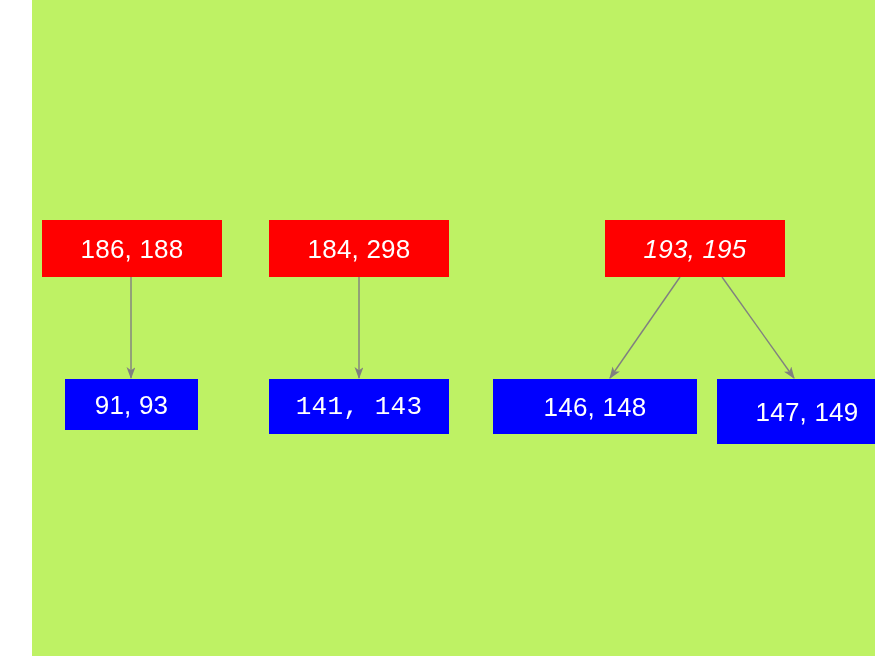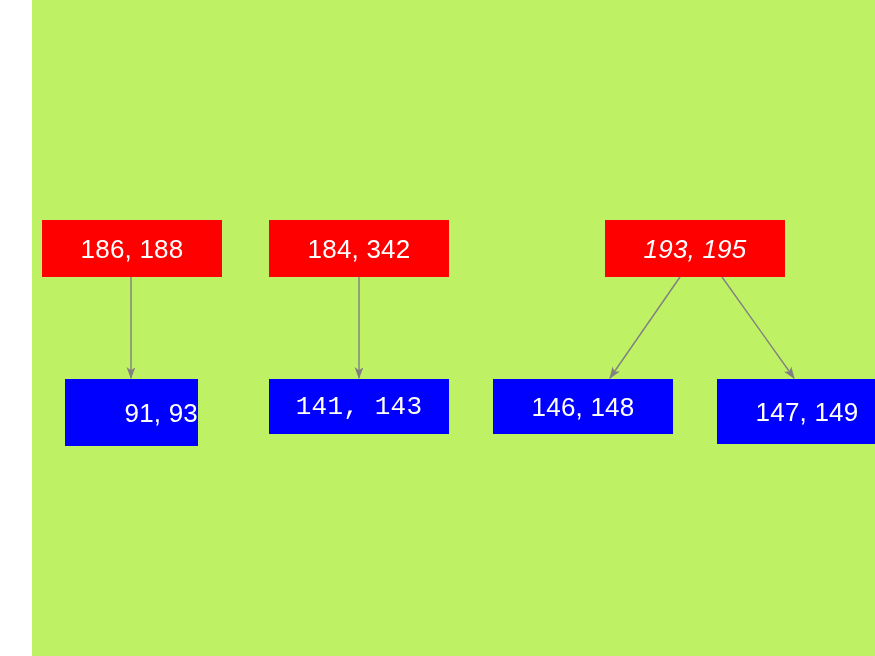--- a/index.html
+++ b/index.html
@@ -79,7 +79,7 @@
   </div>
 
   <div class="node node-red" style="left: 237px; top: 220px; width: 180px; height: 57px; background: rgb(255, 0, 0);">
-    <span class="node-label">184, 342</span>
+    <span class="node-label">184, 298</span>
   </div>
 
   <div class="node node-blue" style="left: 237px; top: 379px; width: 180px; height: 55px; background: rgb(0, 0, 255); font-family: Liberation Mono, monospace;">

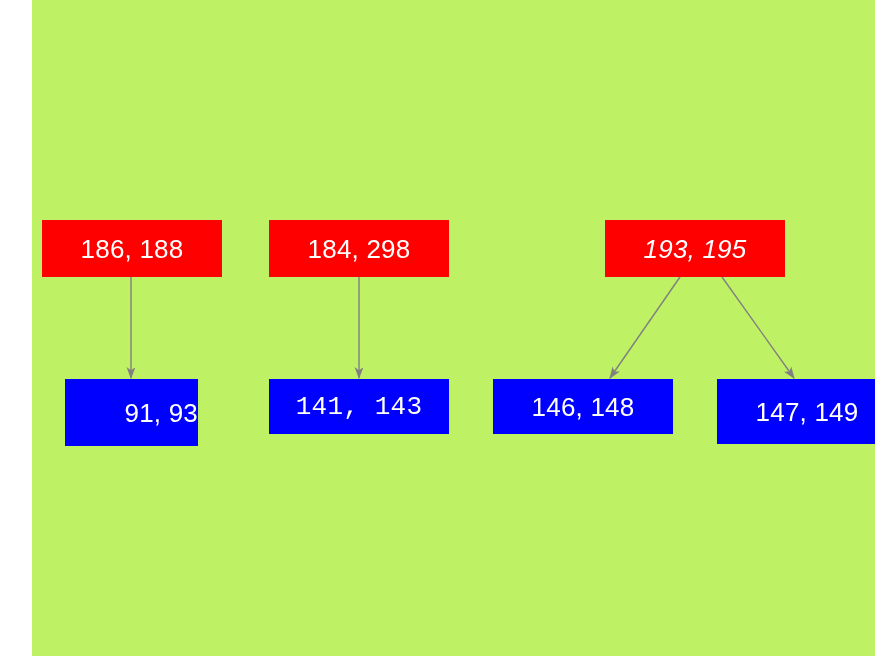--- a/index.html
+++ b/index.html
@@ -74,7 +74,7 @@
     <span class="node-label">186, 188</span>
   </div>
 
-  <div class="node node-blue" style="left: 33px; top: 379px; width: 133px; height: 67px; background: rgb(0, 0, 255); justify-content: flex-end;">
+  <div class="node node-blue" style="left: 33px; top: 379px; width: 133px; height: 51px; background: rgb(0, 0, 255);">
     <span class="node-label">91, 93</span>
   </div>
 

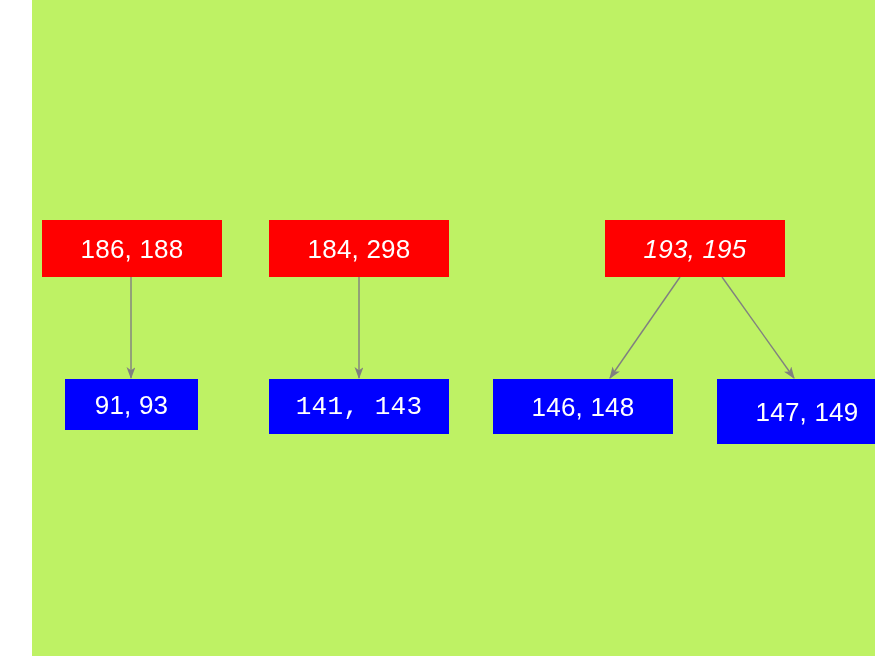--- a/index.html
+++ b/index.html
@@ -90,7 +90,7 @@
     <span class="node-label">193, 195</span>
   </div>
 
-  <div class="node node-blue" style="left: 461px; top: 379px; width: 180px; height: 55px; background: rgb(0, 0, 255);">
+  <div class="node node-blue" style="left: 461px; top: 379px; width: 204px; height: 55px; background: rgb(0, 0, 255);">
     <span class="node-label">146, 148</span>
   </div>
 

